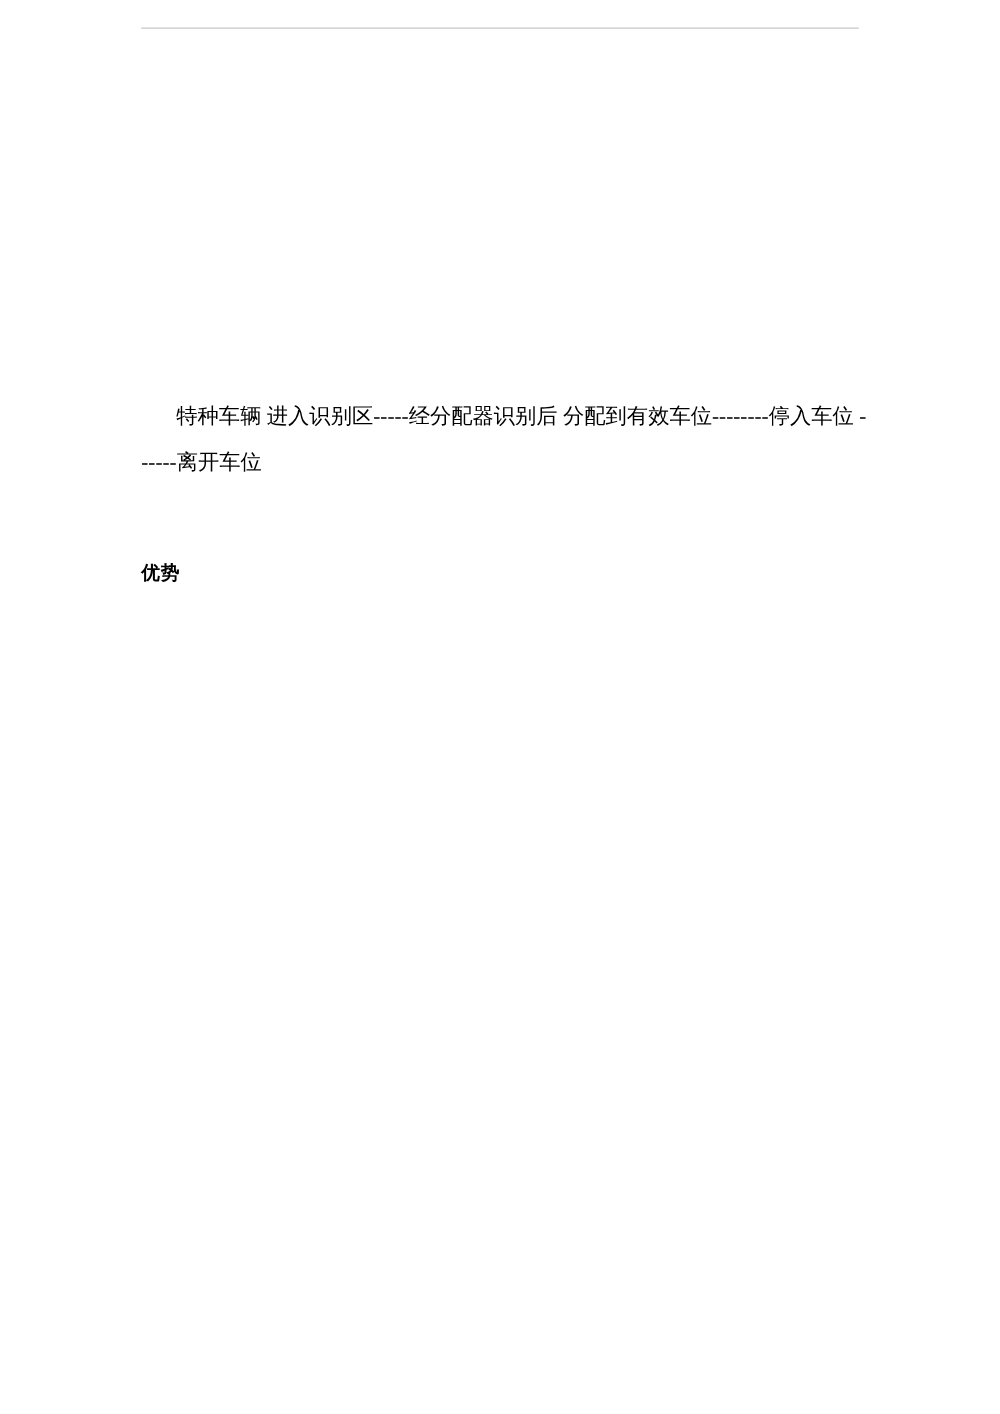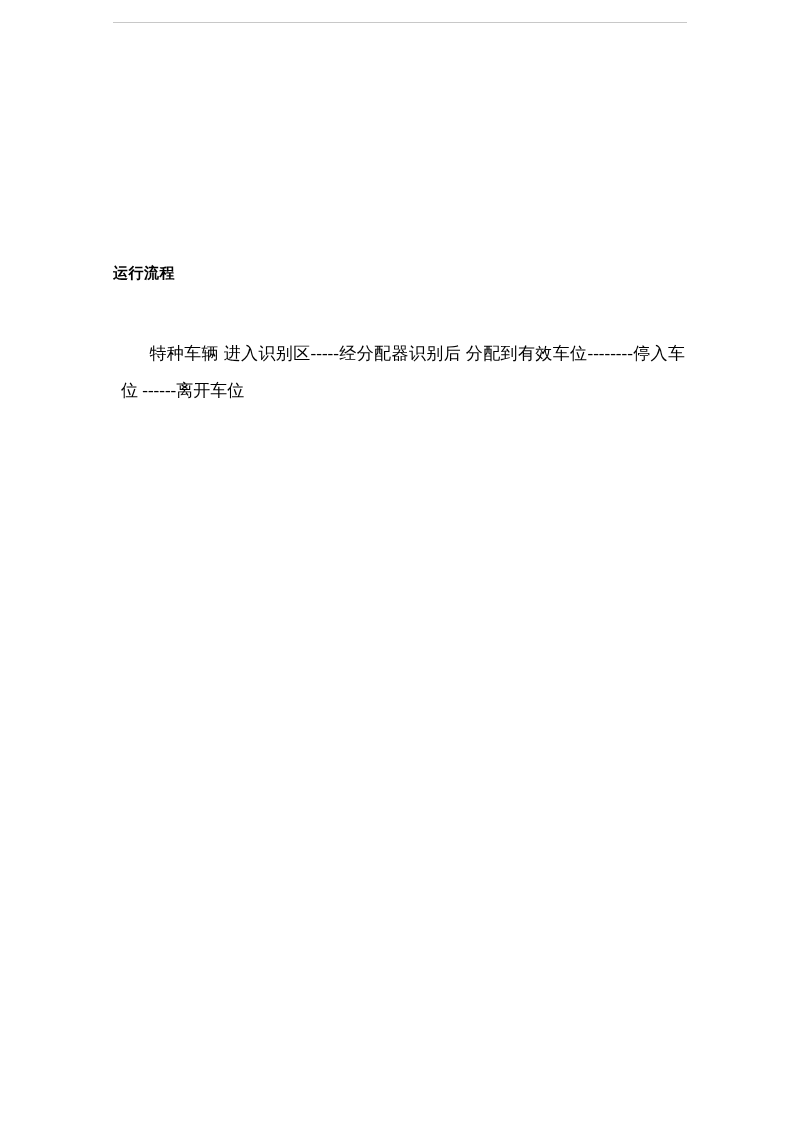--- a/index.html
+++ b/index.html
@@ -77,7 +77,6 @@
 
   <div class="content">
 
-    <h2 class="heading">运行流程</h2>
 
     <p class="para para-flow"><span class="indent"></span><span>特种车辆 进入识别区-----经分配器识别后 分配到有效车位--------停入车位 ------离开车位</span></p>
 

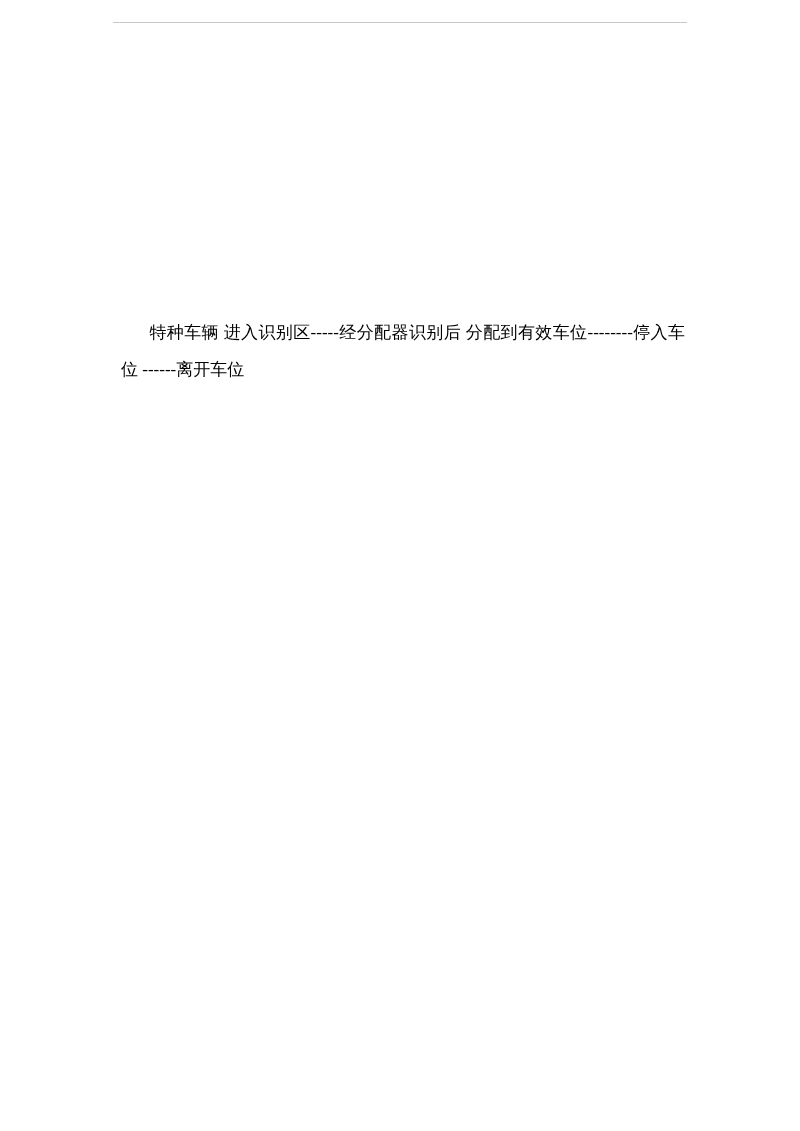--- a/index.html
+++ b/index.html
@@ -51,7 +51,7 @@
   .para {
     font-size: 17px;
     line-height: 37px;
-    margin: 8px;
+    margin: 0;
     text-align: justify;
   }
   .para-flow {

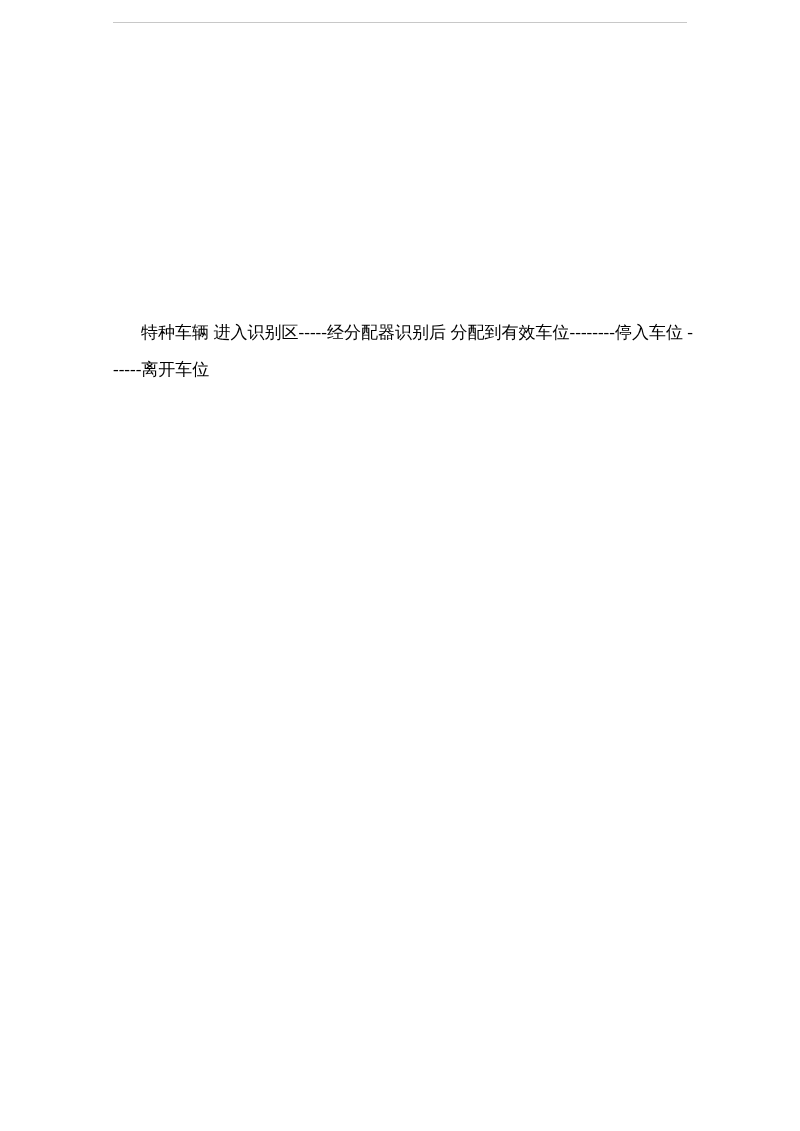--- a/index.html
+++ b/index.html
@@ -80,6 +80,7 @@
 
     <p class="para para-flow"><span class="indent"></span><span>特种车辆 进入识别区-----经分配器识别后 分配到有效车位--------停入车位 ------离开车位</span></p>
 
+    <h2 class="heading heading-2">优势</h2>
 
 
   </div>

